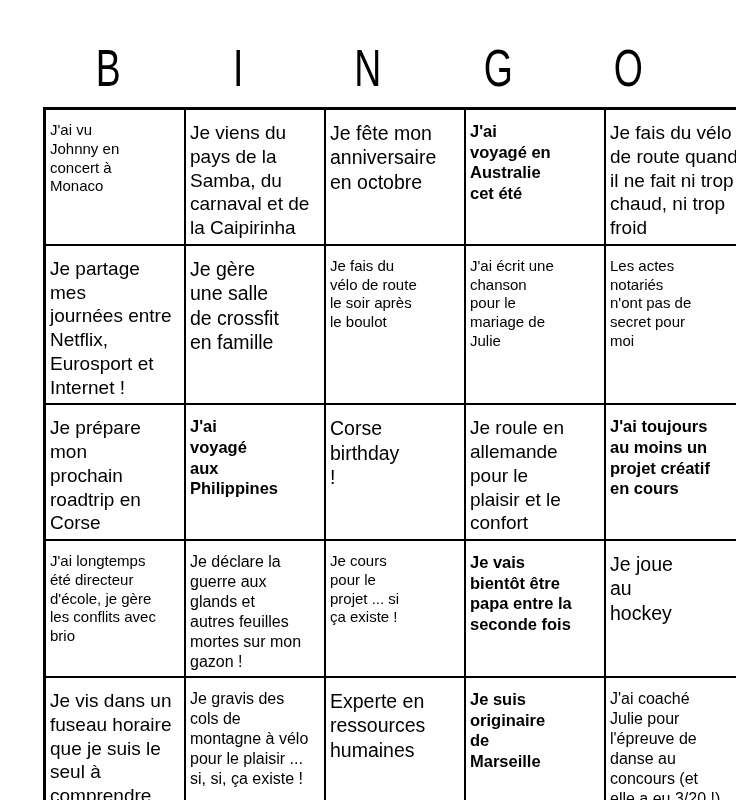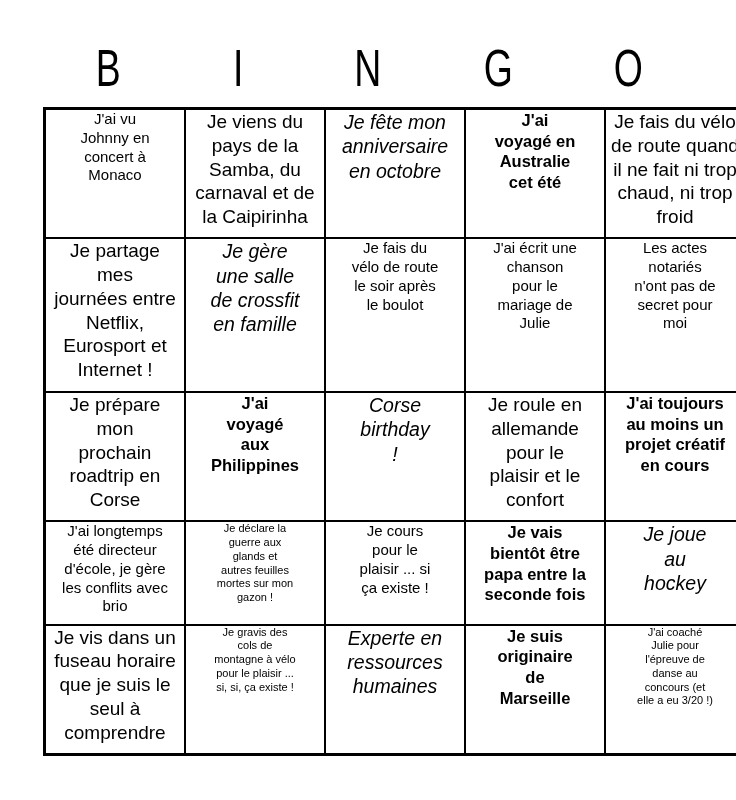--- a/index.html
+++ b/index.html
@@ -44,8 +44,8 @@
     border: 2px solid #000000;
     width: 130px;
     vertical-align: top;
-    text-align: center;
-    padding: 0 4px 4px 4px;
+    text-align: left;
+    padding: 11px 4px 4px 4px;
     line-height: 1.25;
     white-space: pre-line;
     overflow: hidden;

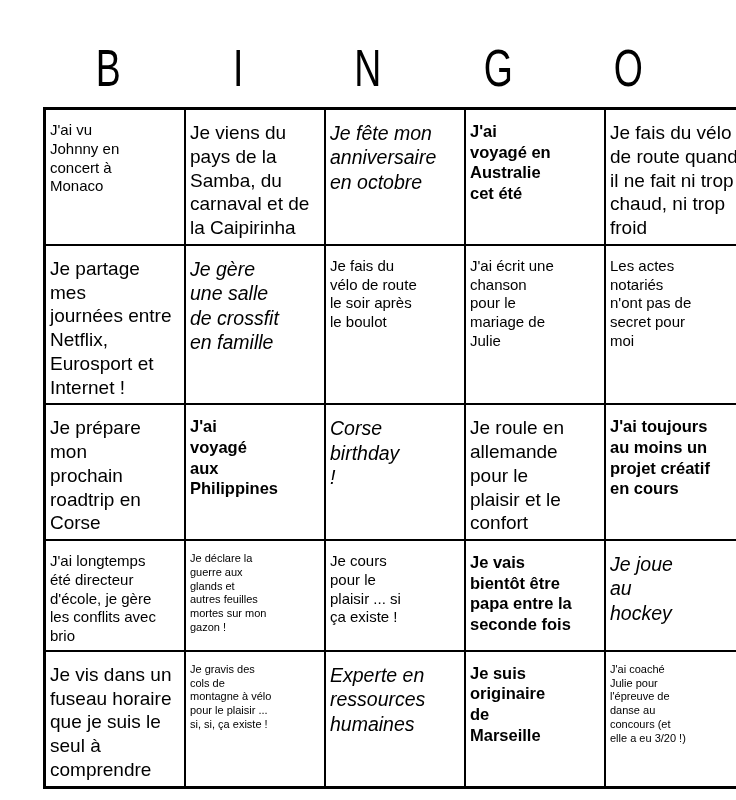--- a/index.html
+++ b/index.html
@@ -54,7 +54,7 @@
   .fs-s  { font-size: 19px; }
   .fs-m  { font-size: 15px; }
   .fs-l  { font-size: 16.5px; font-weight: bold; }
-  .fs-xl { font-size: 19.5px; font-style: italic; }
+  .fs-xl { font-size: 19.5px; }
 </style>
 </head>
 <body>

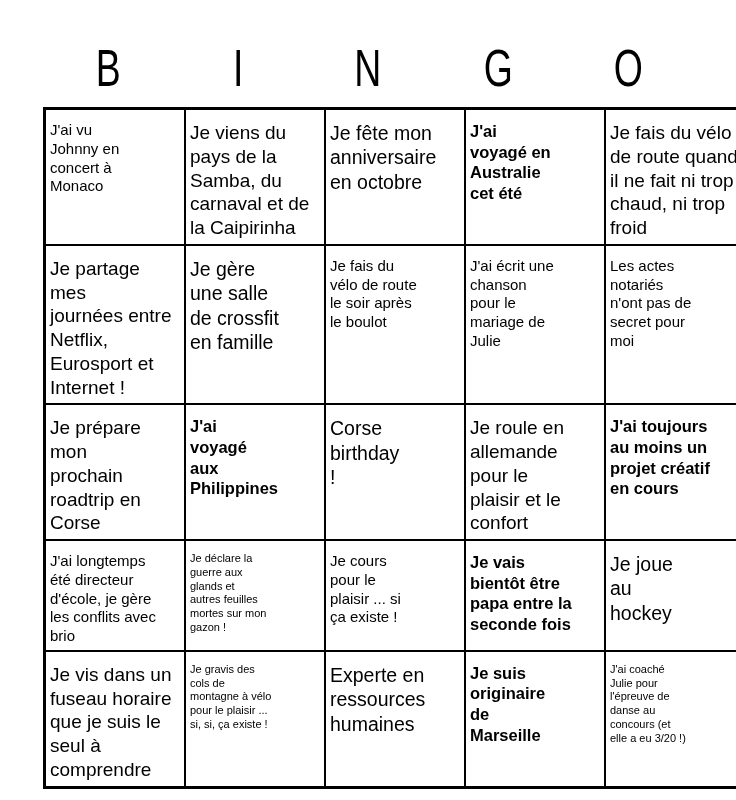--- a/index.html
+++ b/index.html
@@ -50,7 +50,7 @@
     white-space: pre-line;
     overflow: hidden;
   }
-  .fs-xs { font-size: 11px; }
+  .fs-xs { font-size: 16px; }
   .fs-s  { font-size: 19px; }
   .fs-m  { font-size: 15px; }
   .fs-l  { font-size: 16.5px; font-weight: bold; }

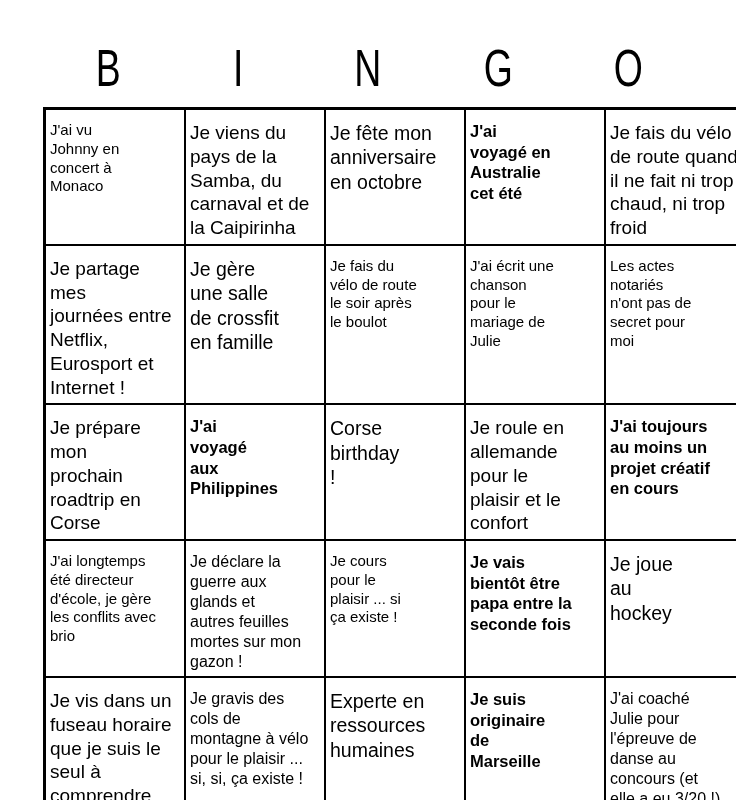--- a/index.html
+++ b/index.html
@@ -156,7 +156,7 @@
 gazon !</td>
         <td class="fs-m">Je cours
 pour le
-plaisir ... si
+projet ... si
 ça existe !</td>
         <td class="fs-l">Je vais
 bientôt être

